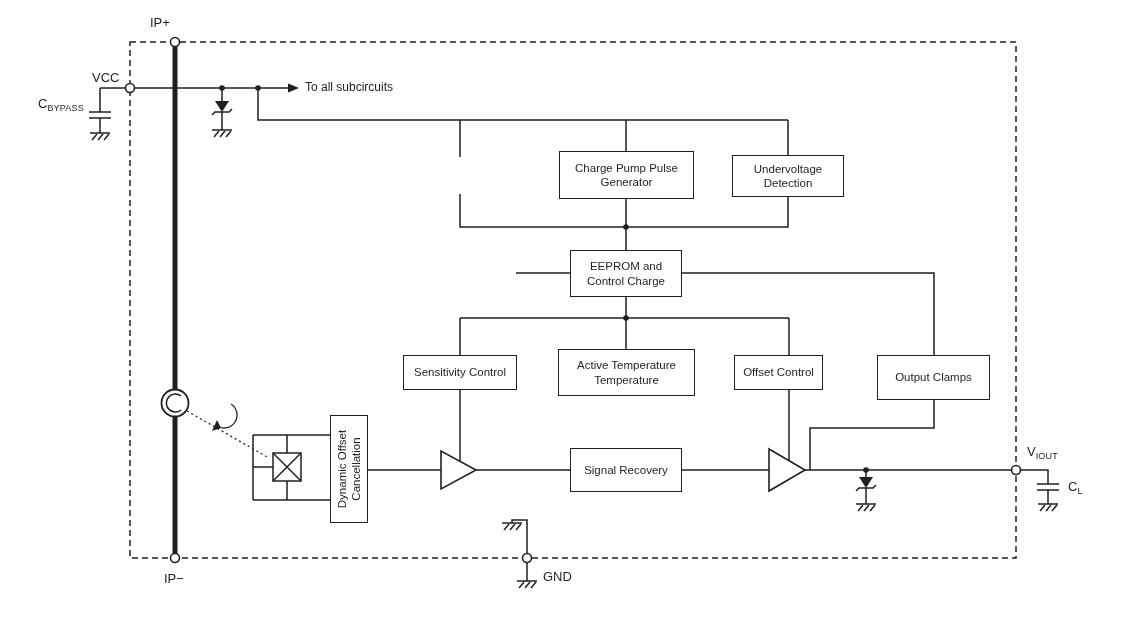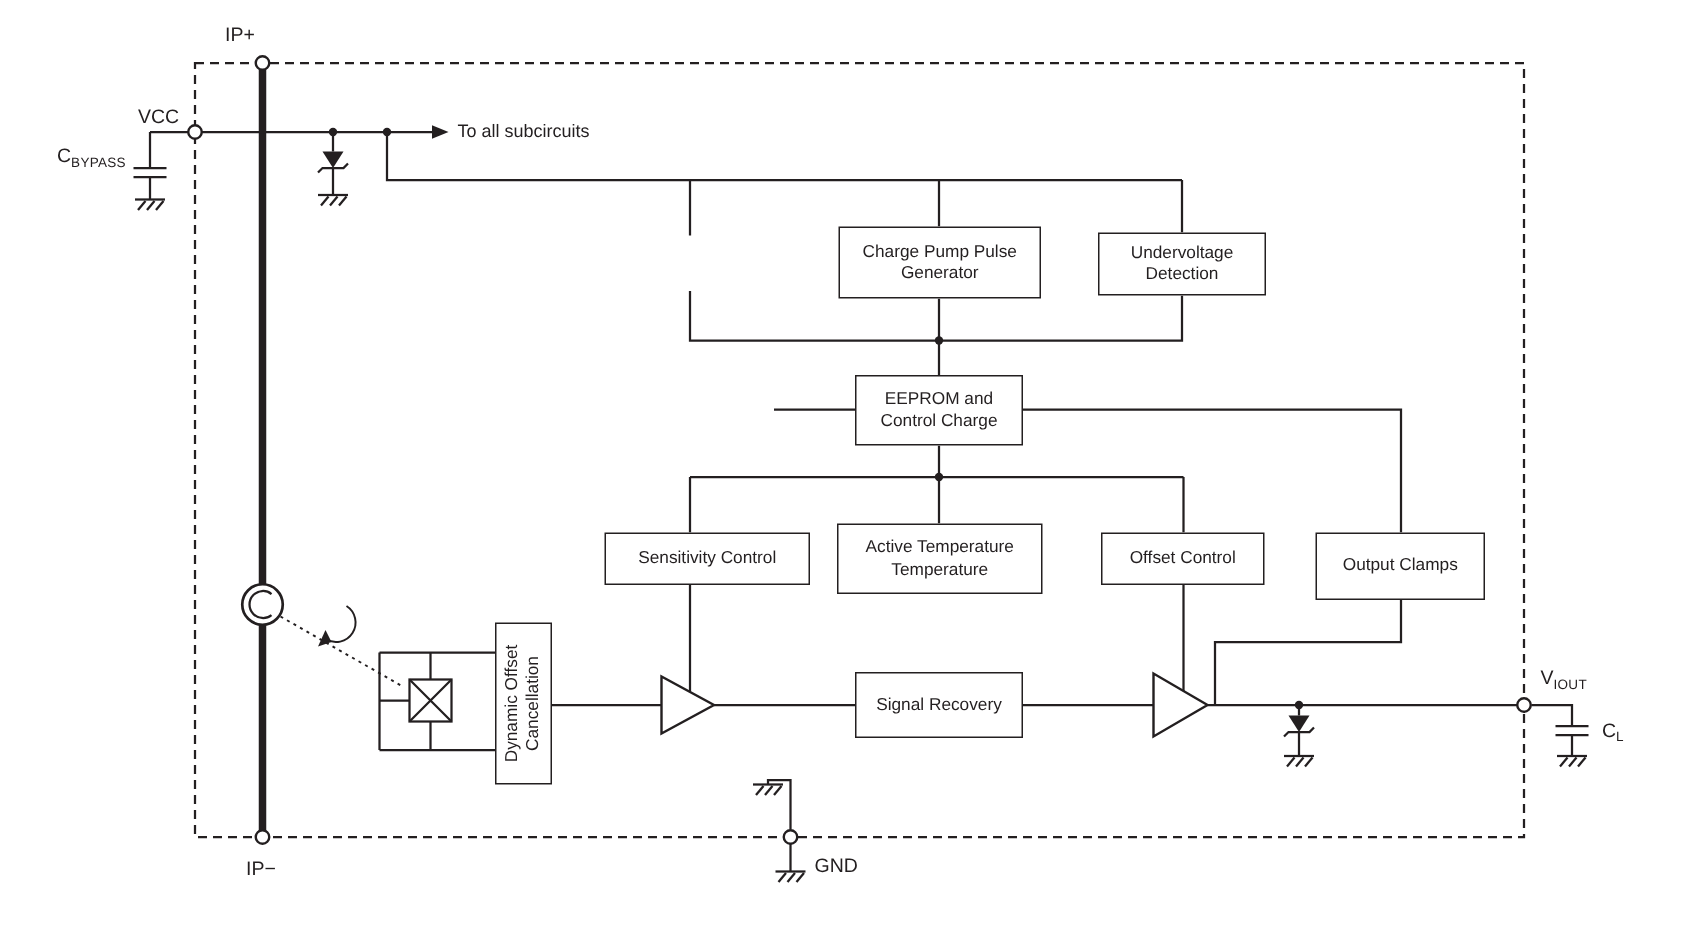--- a/index.html
+++ b/index.html
@@ -126,7 +126,7 @@
     <span>EEPROM and</span>
     <span>Control Charge</span>
   </div>
-  <div class="block" style="left:403px;top:355px;width:137px;height:35px">
+  <div class="block" style="left:403px;top:355px;width:114px;height:35px">
     <span>Sensitivity Control</span>
   </div>
   <div class="block" style="left:558px;top:349px;width:137px;height:47px">

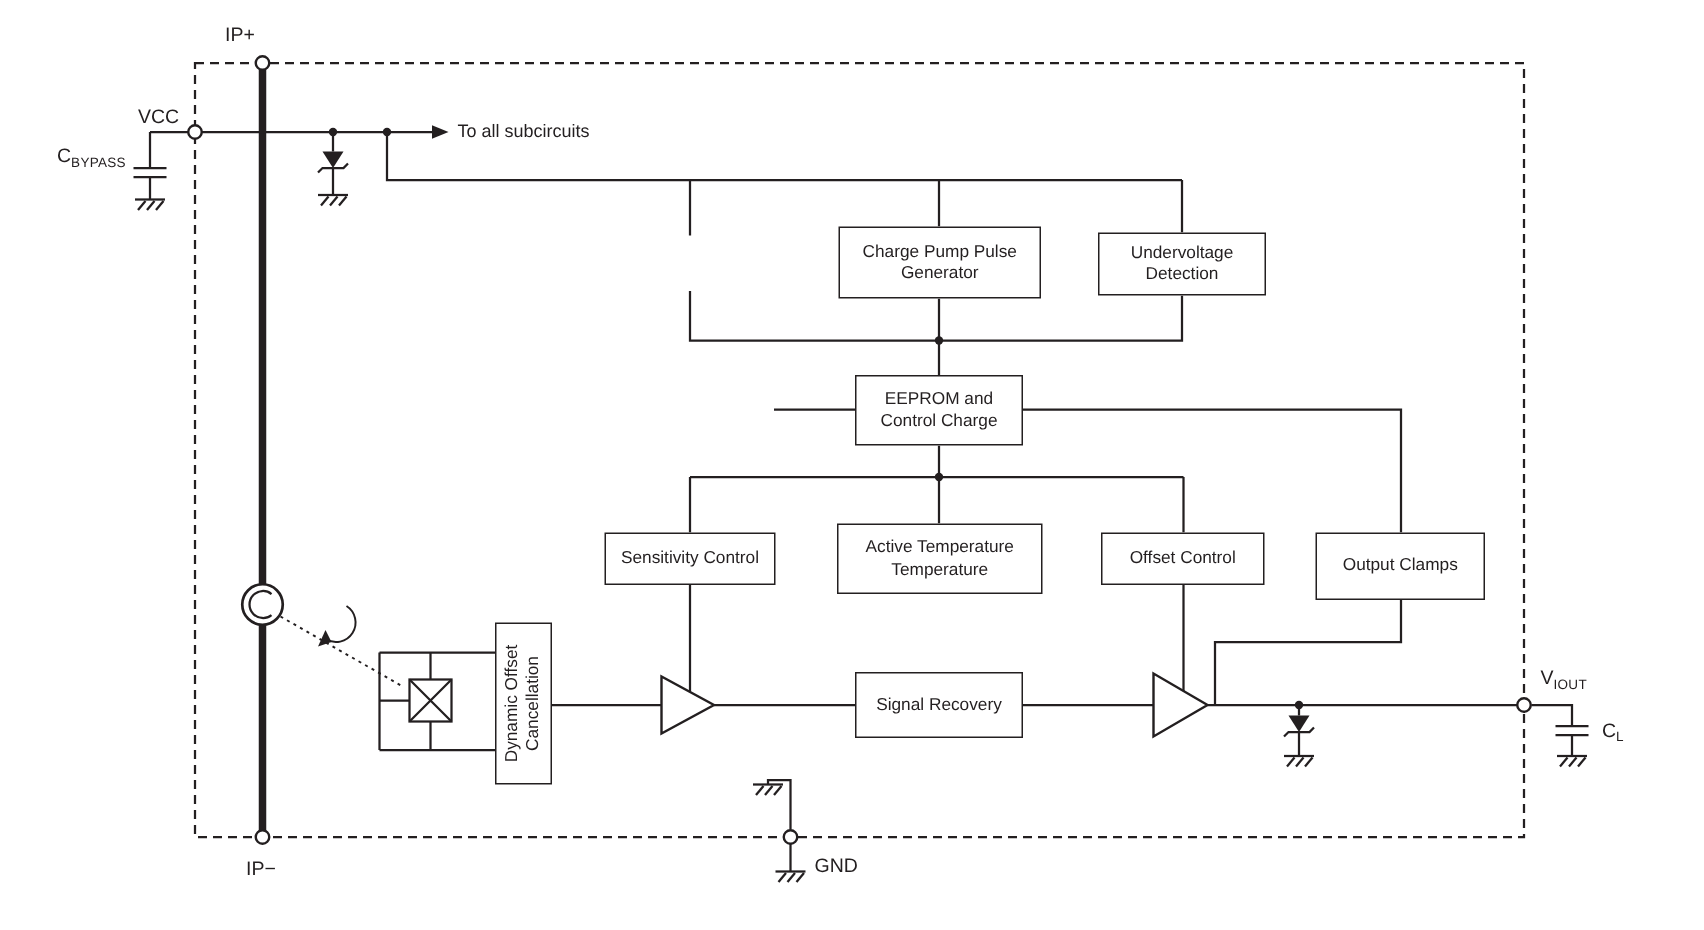--- a/index.html
+++ b/index.html
@@ -133,7 +133,7 @@
     <span>Active Temperature</span>
     <span>Temperature</span>
   </div>
-  <div class="block" style="left:734px;top:355px;width:109px;height:35px">
+  <div class="block" style="left:734px;top:355px;width:89px;height:35px">
     <span>Offset Control</span>
   </div>
   <div class="block" style="left:877px;top:355px;width:113px;height:45px">

